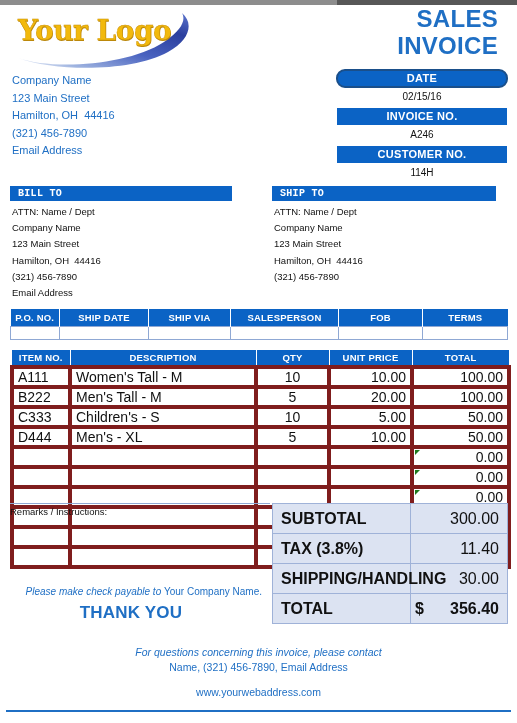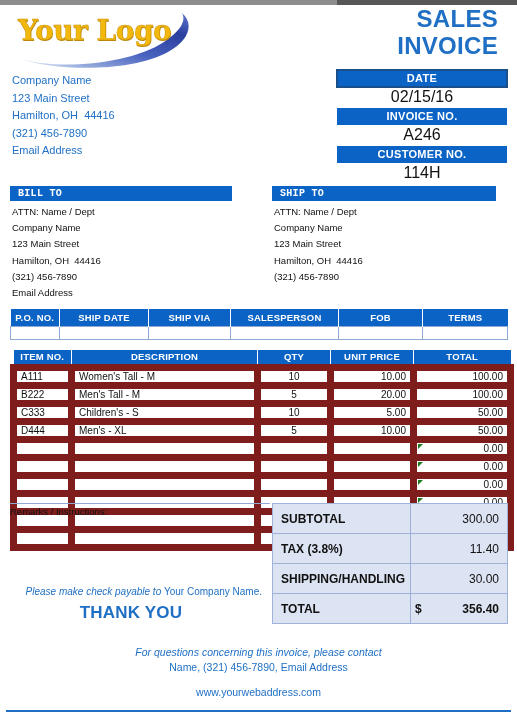--- a/index.html
+++ b/index.html
@@ -50,6 +50,7 @@
     outline:2px solid #1a4f8a;
     outline-offset:-1px;
     position:relative;
+    border-radius:8px;
   }
   .hdr-val {
     font-size:16px; color:#111; text-align:center;

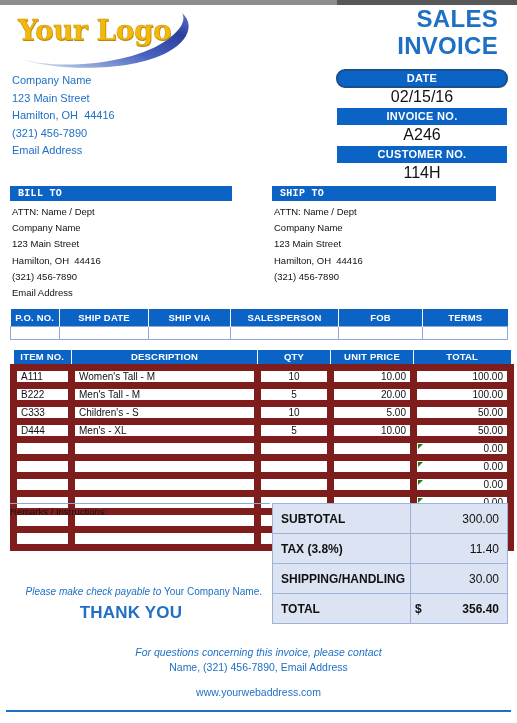--- a/index.html
+++ b/index.html
@@ -53,7 +53,7 @@
     border-radius:8px;
   }
   .hdr-val {
-    font-size:16px; color:#111; text-align:center;
+    font-size:10px; color:#111; text-align:center;
     height:19px; line-height:19px;
   }
 

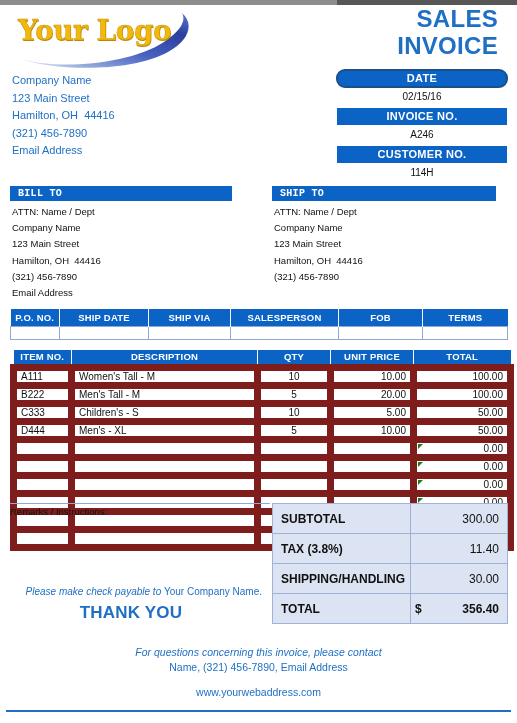--- a/index.html
+++ b/index.html
@@ -99,8 +99,8 @@
   }
   .items-table th:last-child { border-right:none; }
   .items-table td {
-    height:16px; border:7px solid #7f1d1d;
-    font-size:10px; color:#111; background:#fff;
+    height:16px; border:4px solid #7f1d1d;
+    font-size:14px; color:#111; background:#fff;
     padding:0 4px;
   }
   .c-item  { width:58px;  text-align:left; }

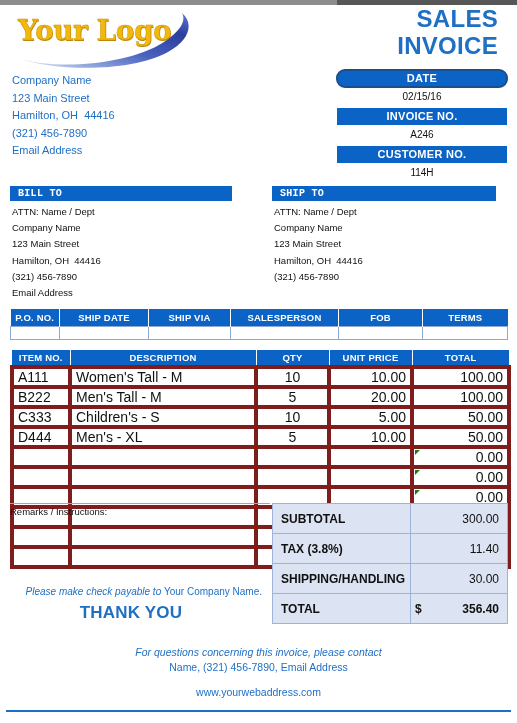--- a/index.html
+++ b/index.html
@@ -129,7 +129,7 @@
   .totals-table { position:absolute; left:272px; top:503px; width:235px; }
   .totals-table td {
     background:#DCE3F2; border:1px solid #9fb2d8;
-    height:30px; font-size:12px; color:#111;
+    height:30px; font-size:16px; color:#111;
   }
   .t-label { width:138px; font-weight:bold; padding-left:8px; text-align:left; }
   .t-val   { width:97px; text-align:right; padding-right:8px; }

